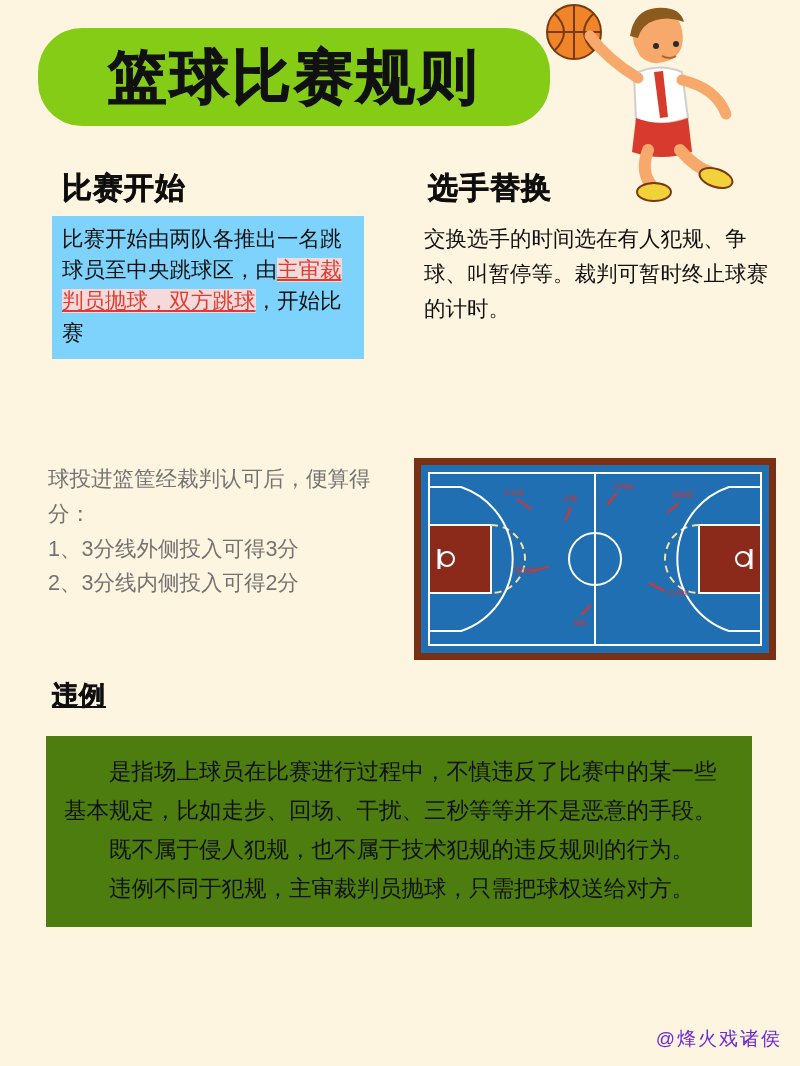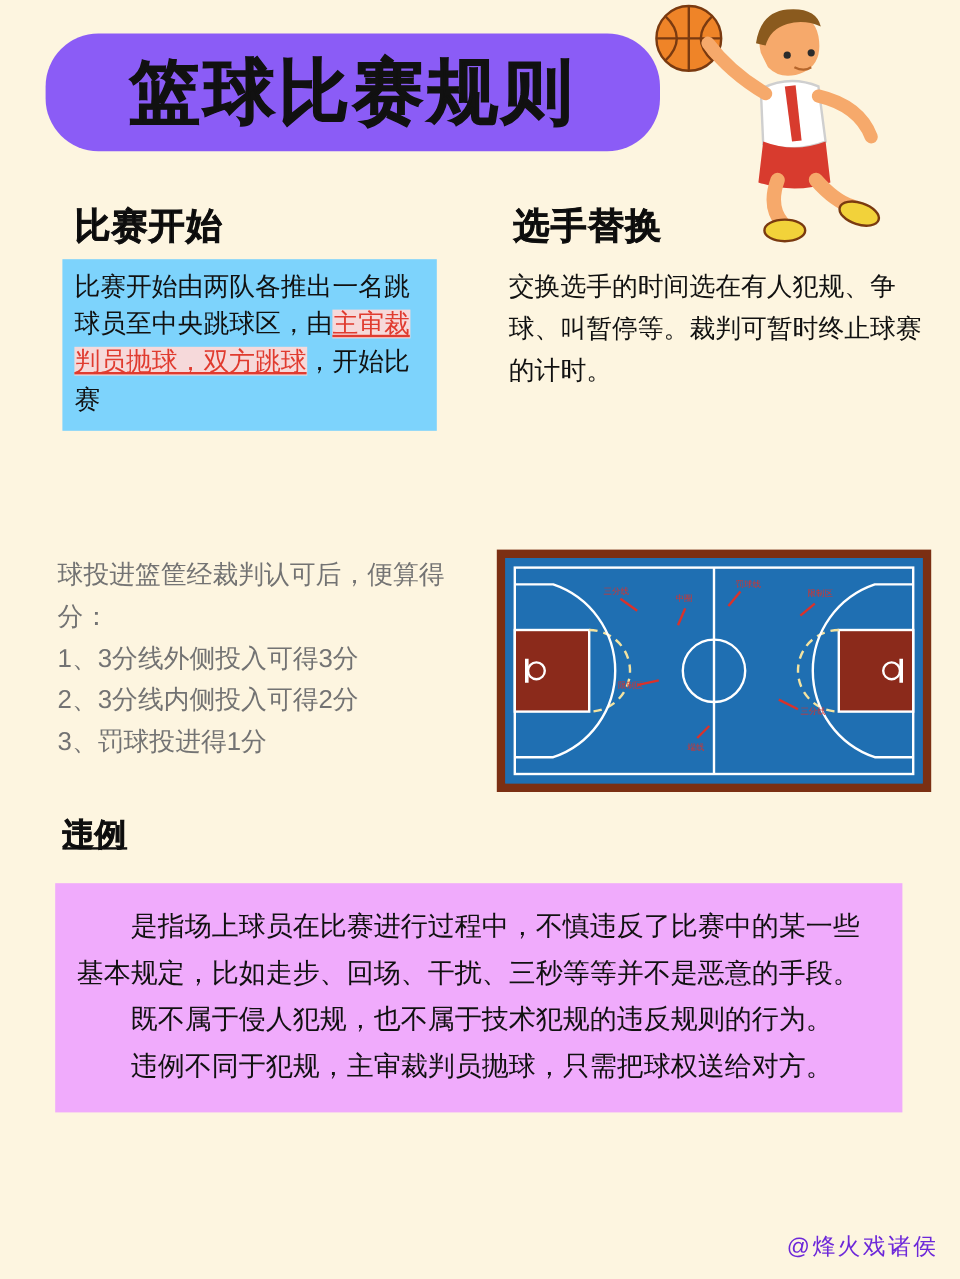--- a/index.html
+++ b/index.html
@@ -29,7 +29,7 @@
     top: 28px;
     width: 512px;
     height: 98px;
-    background: #8b5cf6;
+    background: #84cc16;
     border-radius: 44px;
     display: flex;
     align-items: center;

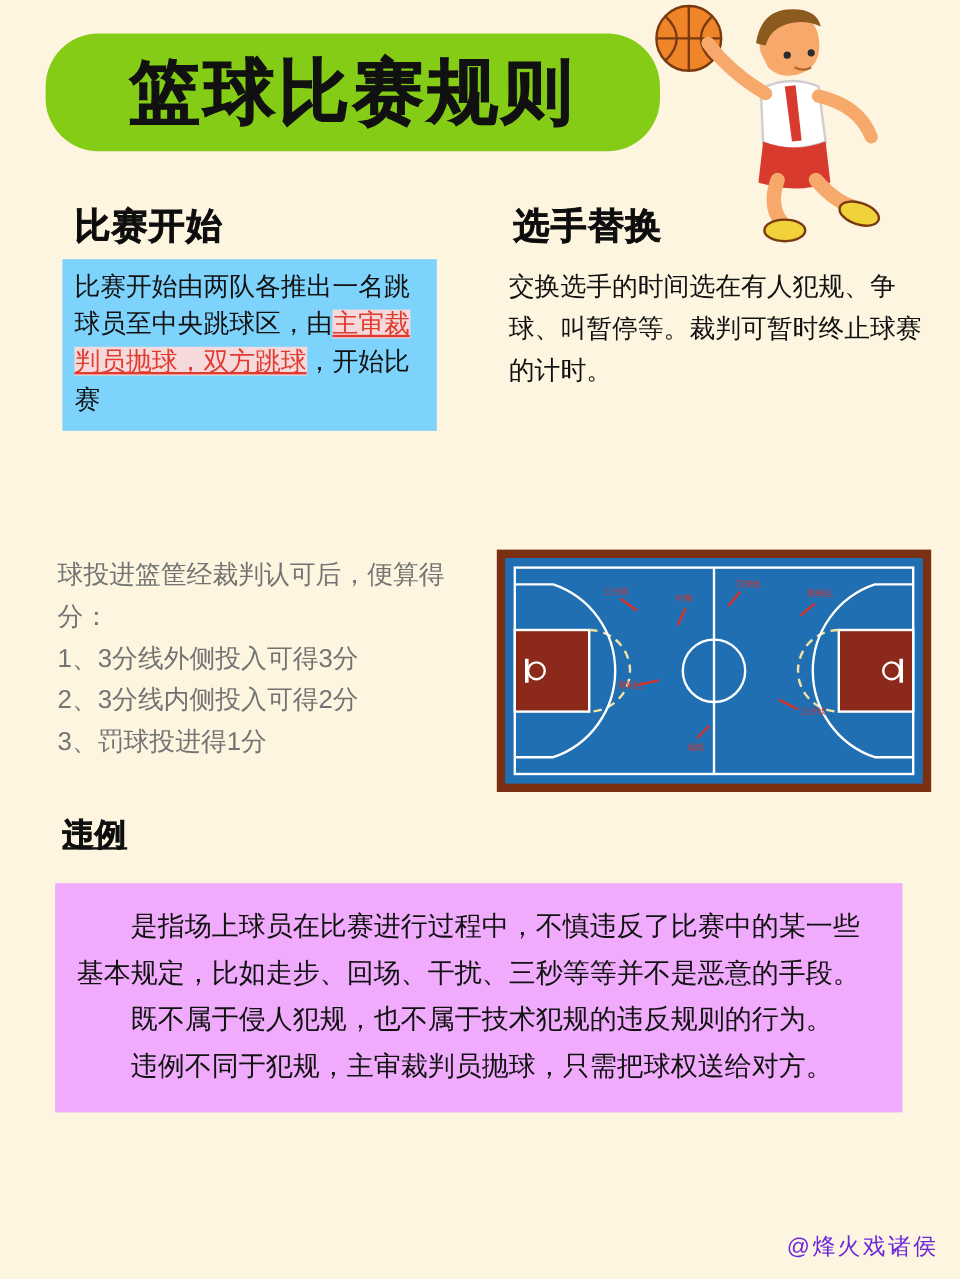--- a/index.html
+++ b/index.html
@@ -221,7 +221,6 @@
     <div>球投进篮筐经裁判认可后，便算得分：</div>
     <div>1、3分线外侧投入可得3分</div>
     <div>2、3分线内侧投入可得2分</div>
-    <div>3、罚球投进得1分</div>
   </div>
 
   <div class="h2 sec-sub-title">选手替换</div>

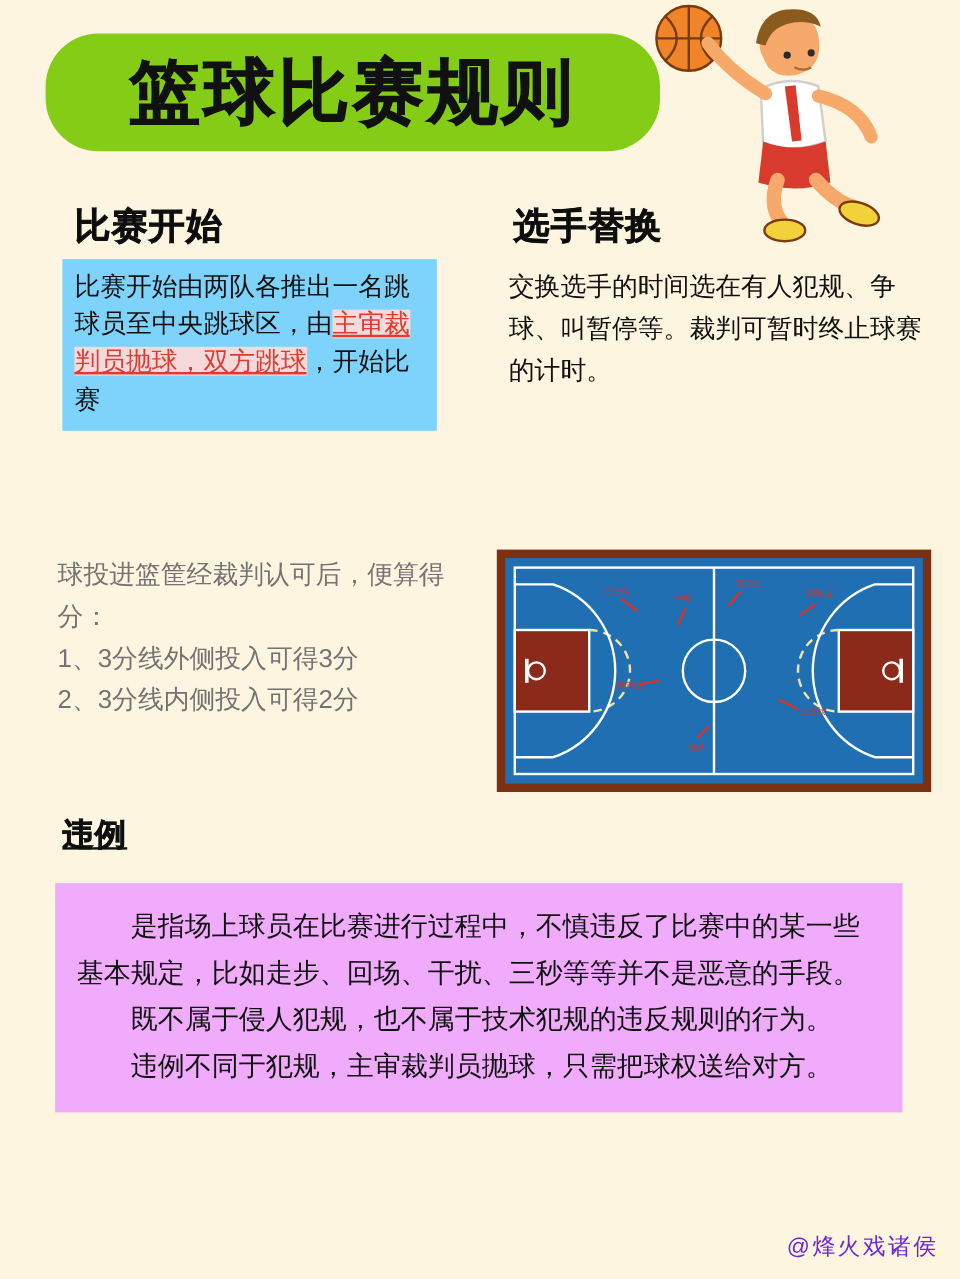--- a/index.html
+++ b/index.html
@@ -149,7 +149,7 @@
     left: 46px;
     top: 736px;
     width: 706px;
-    background: #f0abfc;
+    background: #4d7c0f;
     box-sizing: border-box;
     padding: 16px 18px 18px 18px;
     font-size: 22.5px;

